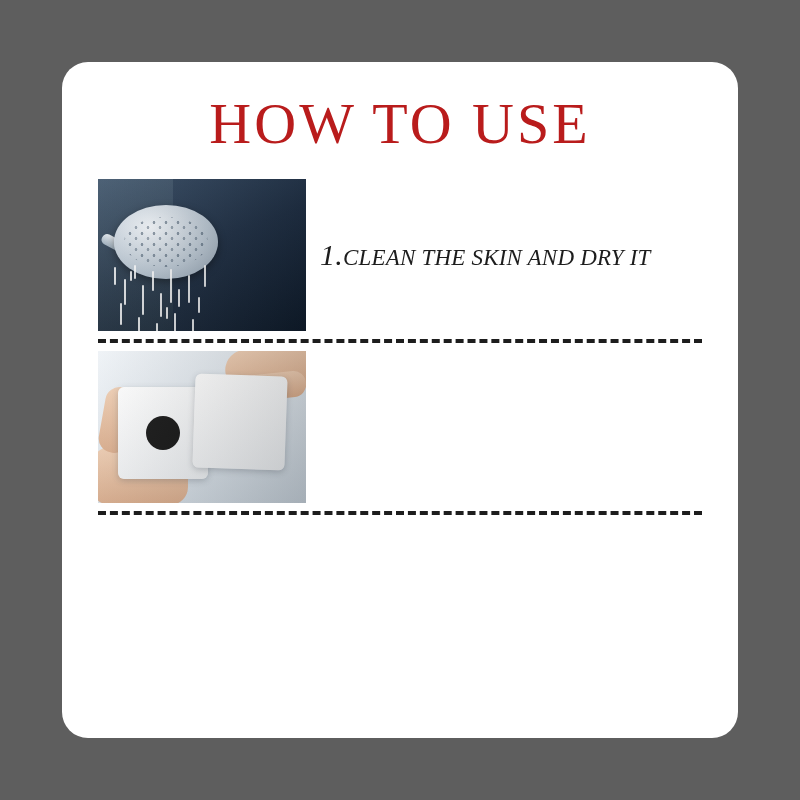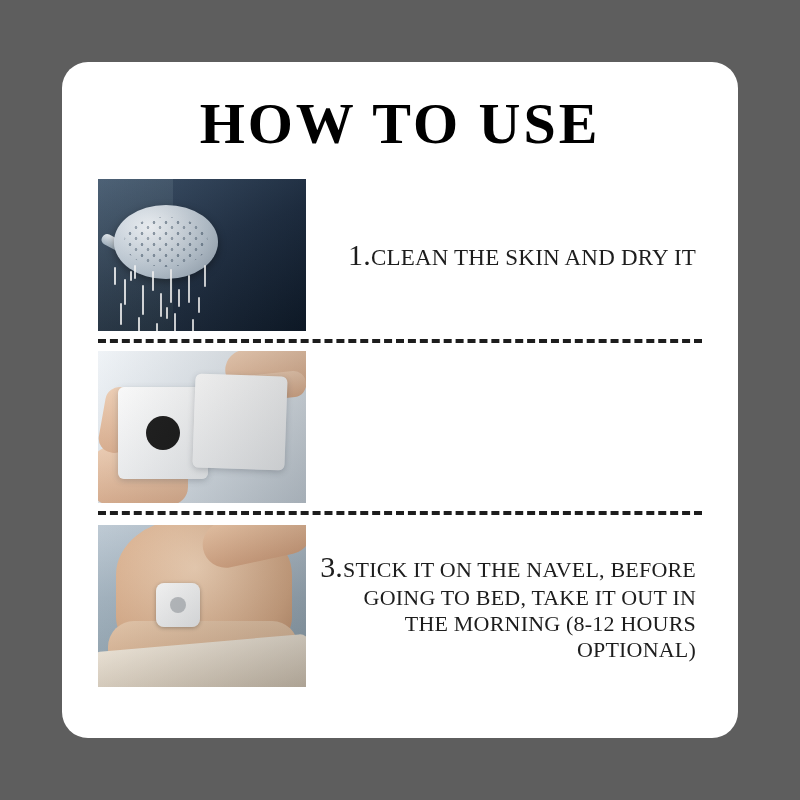--- a/index.html
+++ b/index.html
@@ -27,10 +27,10 @@
   .title {
     text-align: center;
     font-family: "Liberation Serif", serif;
-    font-weight: bold;
+    font-weight: normal;
     font-size: 58px;
     letter-spacing: 3px;
-    color: #000000;
+    color: #b91c1c;
     margin-top: 32px;
     margin-bottom: 0;
     line-height: 1.05;

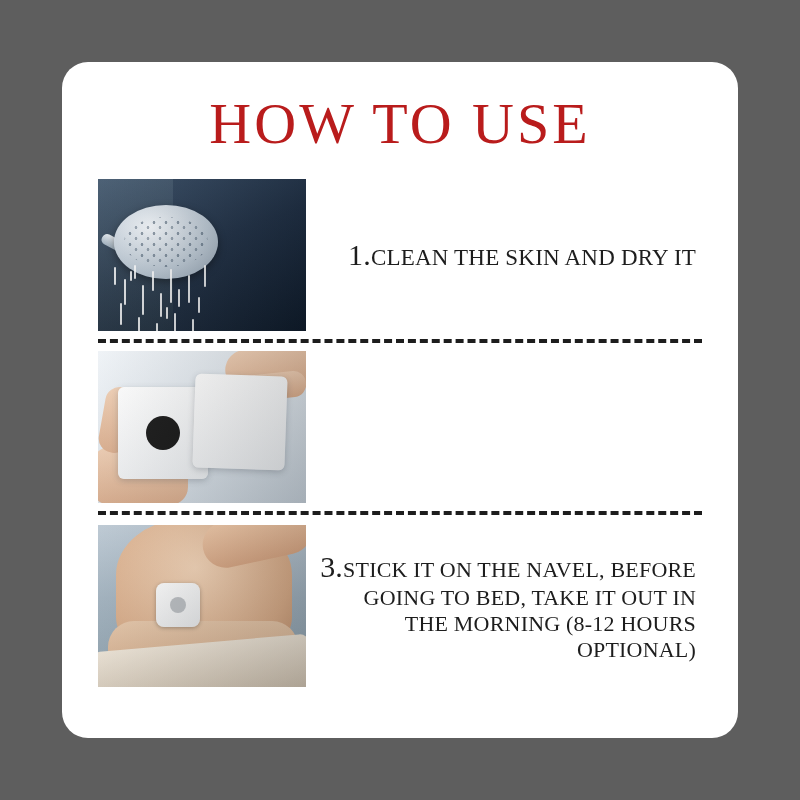--- a/index.html
+++ b/index.html
@@ -60,7 +60,7 @@
 
   .step-text {
     flex: 1 1 auto;
-    text-align: right;
+    text-align: left;
     font-family: "Liberation Serif", serif;
     color: #1d1d1d;
     font-size: 23px;
@@ -69,6 +69,7 @@
     padding-right: 4px;
     text-transform: uppercase;
     letter-spacing: 0.2px;
+    font-style: italic;
   }
   .step-3 .step-text { font-size: 22px; }
   .step-num {

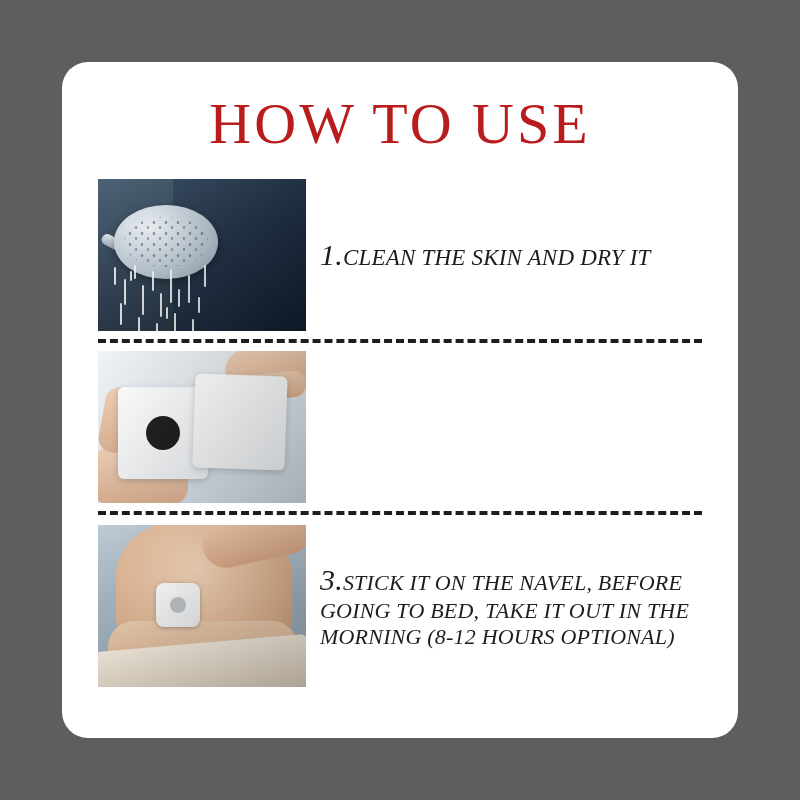--- a/index.html
+++ b/index.html
@@ -267,18 +267,6 @@
 
     <div class="divider"></div>
 
-    <div class="step step-3">
-      <div class="thumb">
-        <div class="torso-bg"></div>
-        <div class="torso-body"></div>
-        <div class="arm-top"></div>
-        <div class="torso-hip"></div>
-        <div class="towel"></div>
-        <div class="nav-patch"></div>
-        <div class="shade"></div>
-      </div>
-      <div class="step-text"><span class="step-num">3.</span><span>STICK IT ON THE NAVEL, BEFORE GOING TO BED,  TAKE IT OUT IN THE MORNING (8-12 HOURS OPTIONAL)</span></div>
-    </div>
 
   </div>
 </div>

